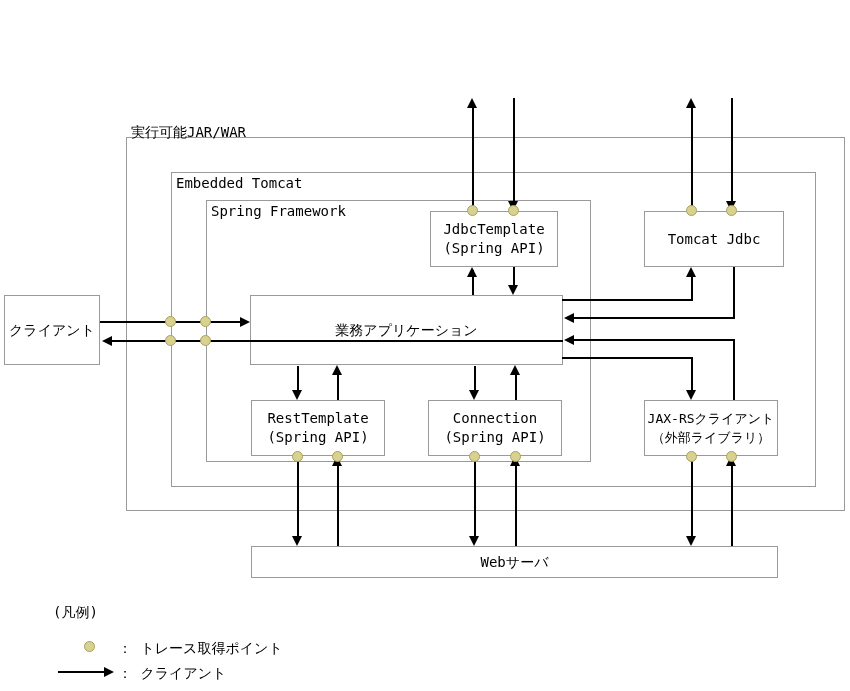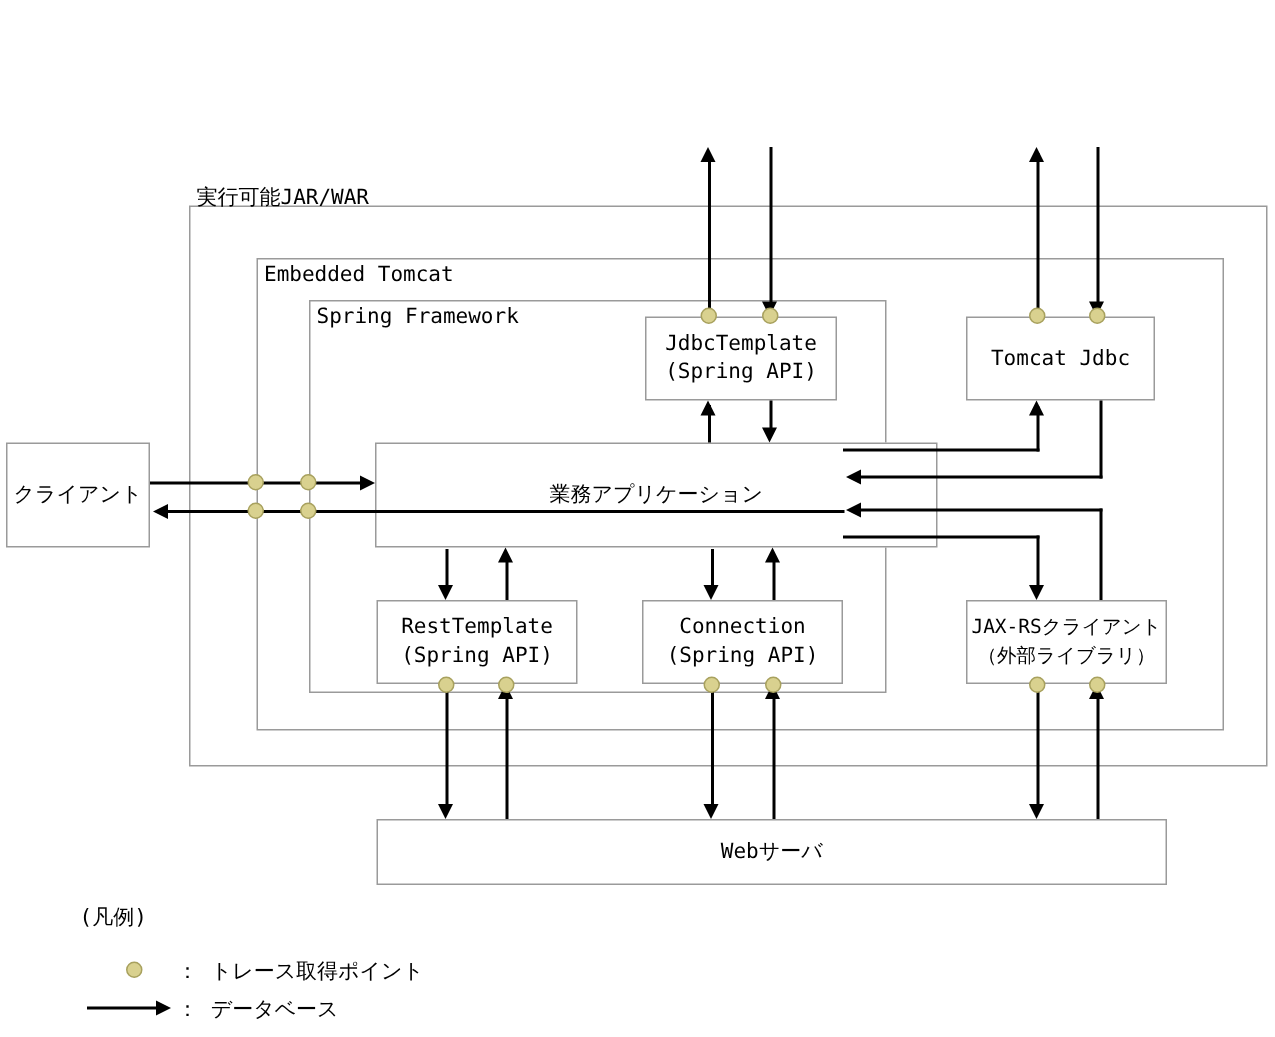--- a/index.html
+++ b/index.html
@@ -59,7 +59,7 @@
     <div>(Spring API)</div>
   </div>
 
-  <div class="node" style="left:644px;top:211px;width:126px;height:56px;">
+  <div class="node" style="left:644px;top:211px;width:140px;height:56px;">
     <div>Tomcat Jdbc</div>
   </div>
 

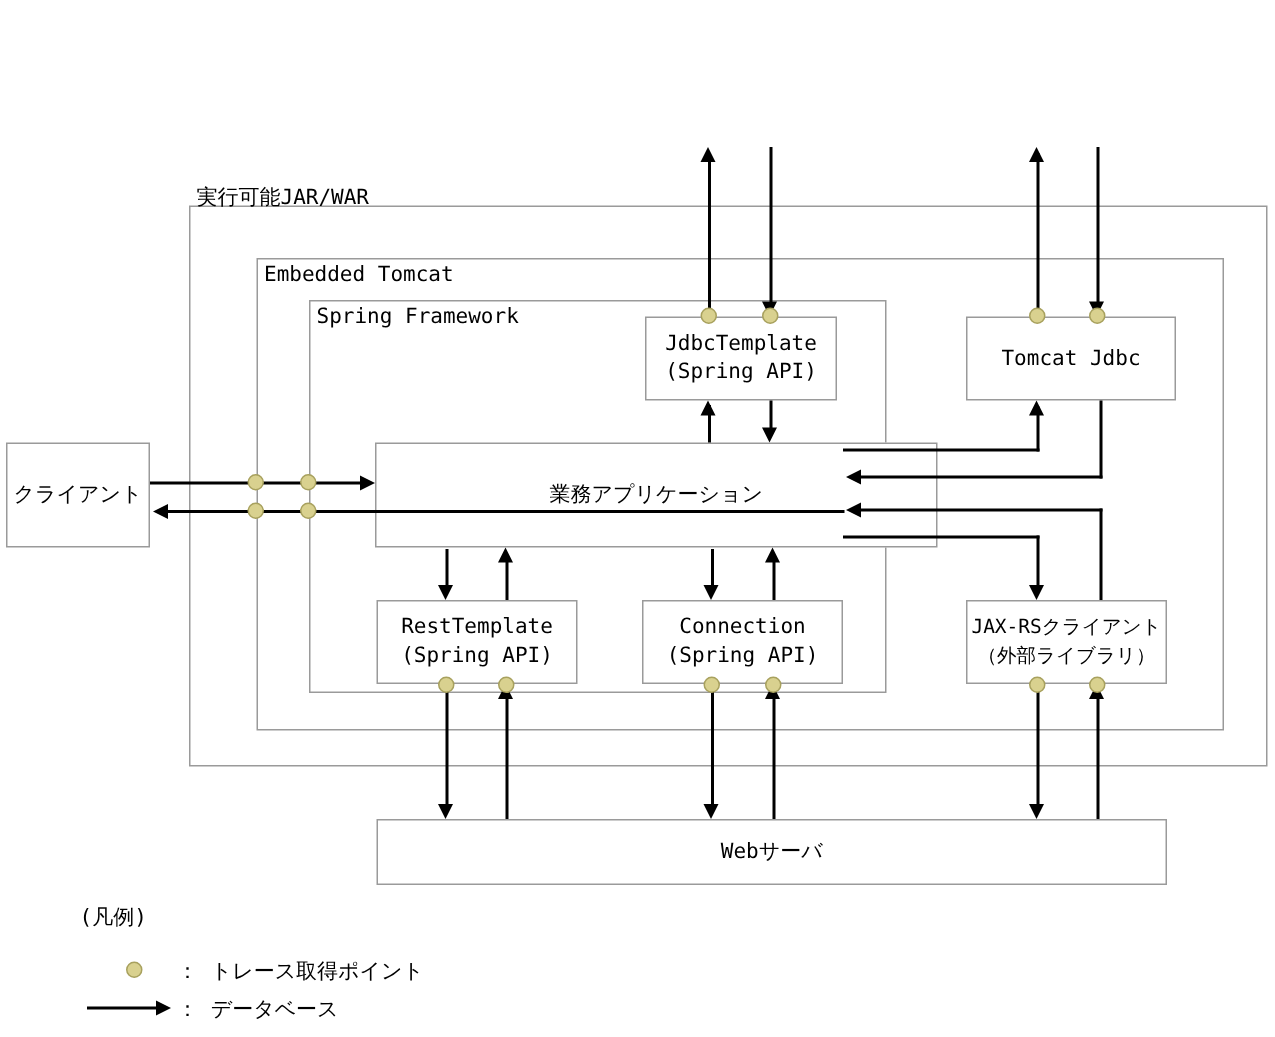--- a/index.html
+++ b/index.html
@@ -50,7 +50,7 @@
     <div>クライアント</div>
   </div>
 
-  <div class="node" style="left:250px;top:295px;width:375px;height:70px;">
+  <div class="node" style="left:250px;top:295px;width:313px;height:70px;">
     <div>業務アプリケーション</div>
   </div>
 

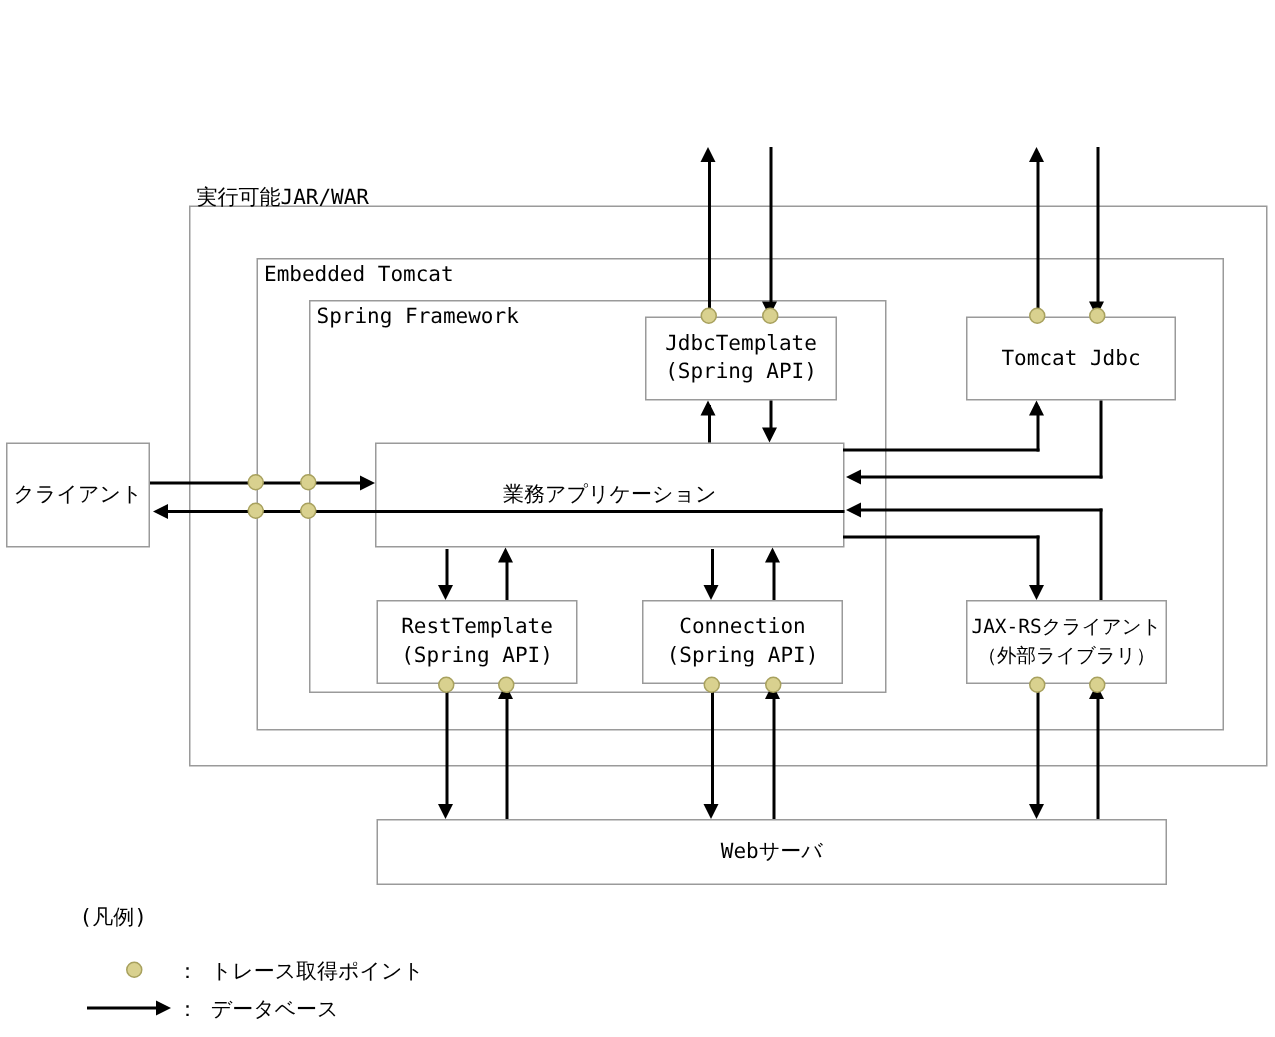--- a/index.html
+++ b/index.html
@@ -78,7 +78,7 @@
     <div>（外部ライブラリ）</div>
   </div>
 
-  <div class="node" style="left:251px;top:546px;width:527px;height:44px;">
+  <div class="node" style="left:251px;top:546px;width:527px;height:32px;">
     <div>Webサーバ</div>
   </div>
 

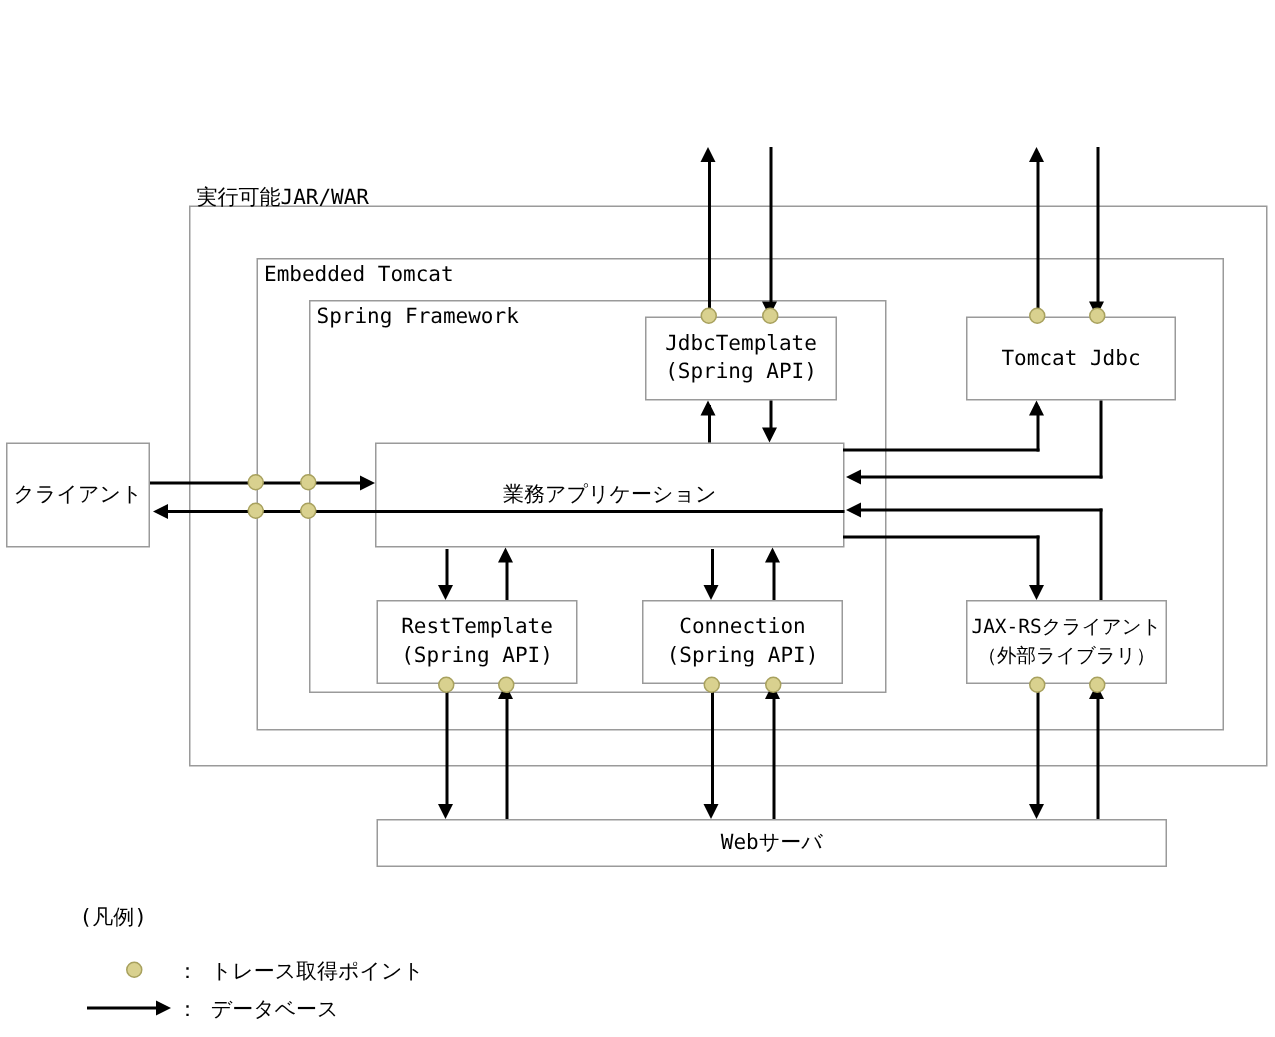--- a/index.html
+++ b/index.html
@@ -163,7 +163,7 @@
   <div class="legend-text" style="left:118px;top:640px;">： トレース取得ポイント</div>
   <div class="hline" style="left:58px;top:671px;width:48px;"></div>
   <div class="a-right" style="left:104px;top:667px;"></div>
-  <div class="legend-text" style="left:118px;top:665px;">： データベース</div>
+  <div class="legend-text" style="left:118px;top:665px;">： クライアント</div>
 
 </div>
 

